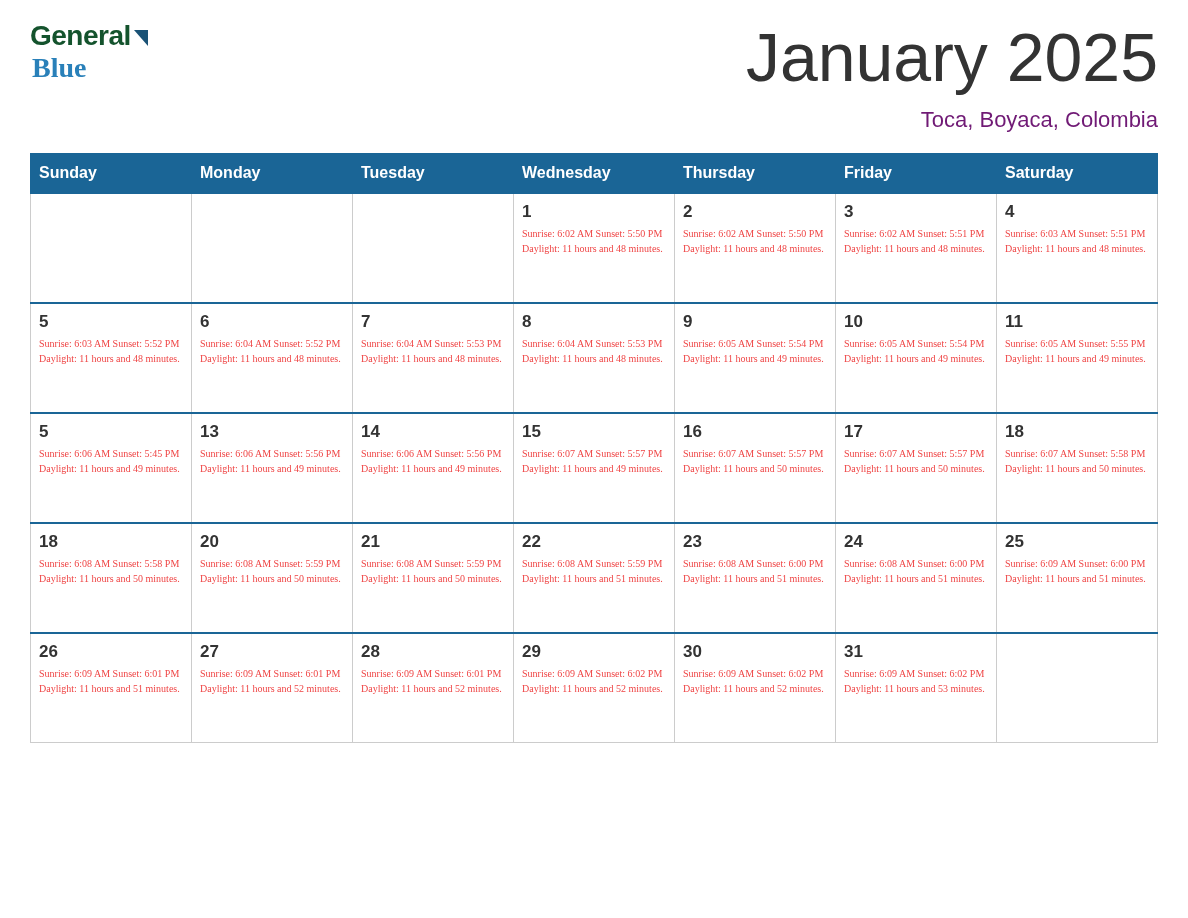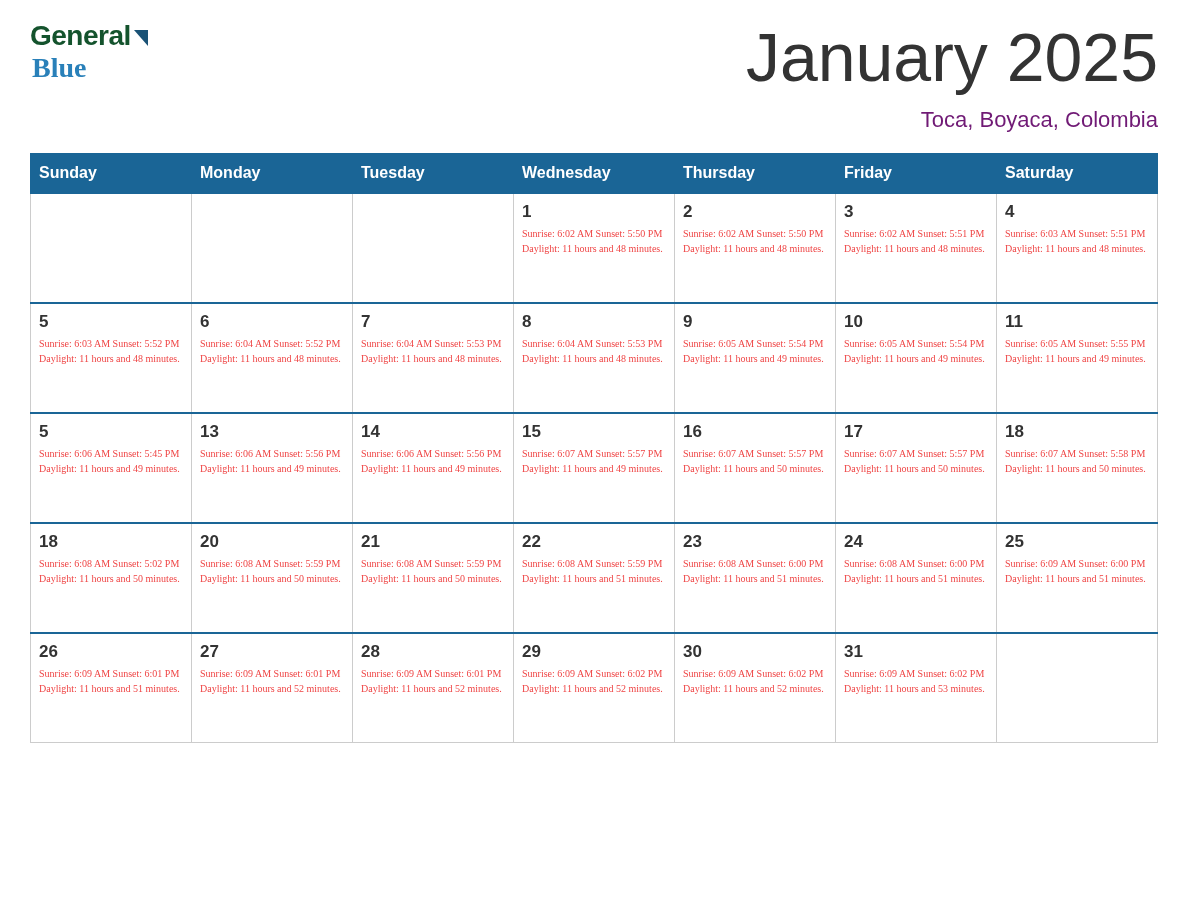--- a/index.html
+++ b/index.html
@@ -252,7 +252,7 @@
         <td>
           <span class="day-number">18</span>
           <div class="day-info">Sunrise: 6:08 AM
-Sunset: 5:02 PM
+Sunset: 5:58 PM
 Daylight: 11 hours and 50 minutes.</div>
         </td>
         <td>

